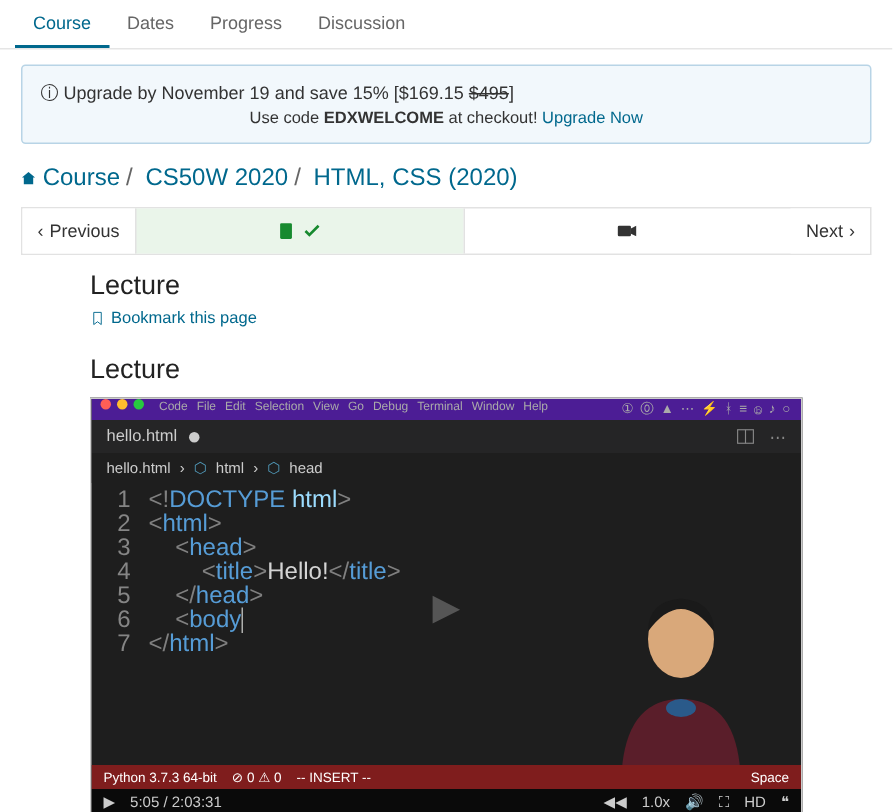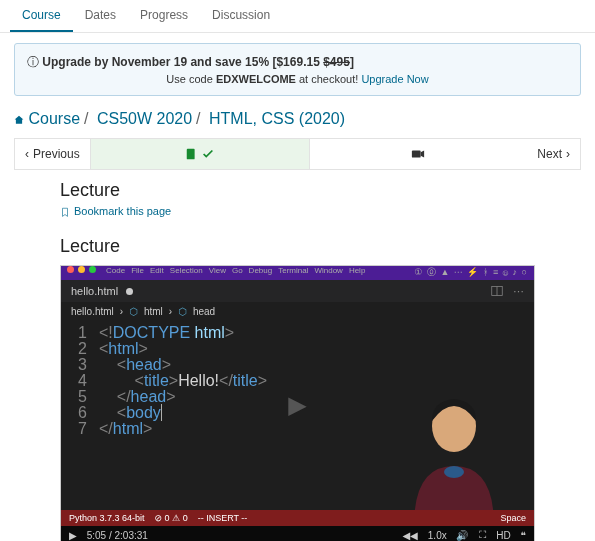--- a/index.html
+++ b/index.html
@@ -9,7 +9,7 @@
 .nav-tabs a.active{color:#00688D;border-bottom:2px solid #00688D}
 .content{padding:10px 14px}
 .promo{border:1px solid #b8d4e6;background:#f2f8fc;border-radius:3px;padding:10px 12px;font-size:12px;color:#333}
-.promo .title{font-weight:700}
+.promo .title{font-weight:400}
 .promo .strike{text-decoration:line-through}
 .promo .center{text-align:center;margin-top:2px;font-size:11px}
 .promo a{color:#00688D;text-decoration:none}

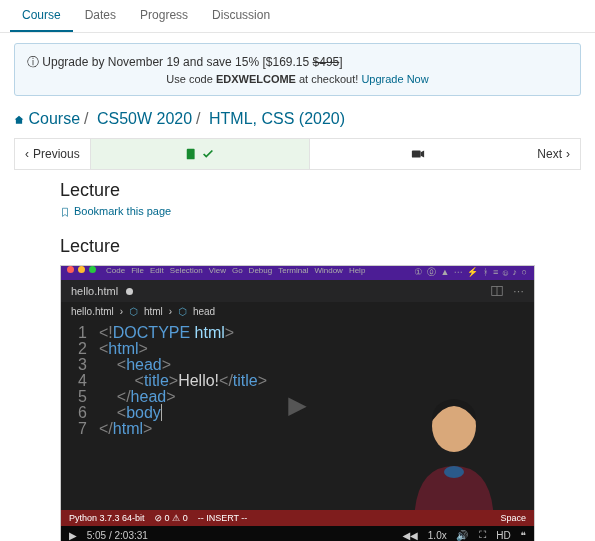--- a/index.html
+++ b/index.html
@@ -23,7 +23,7 @@
 .seq .unit svg{width:14px;height:14px}
 .lecture{padding:10px 46px 16px}
 .lecture h2{font-size:18px;font-weight:400;margin-bottom:4px;color:#222}
-.bookmark{color:#00688D;font-size:11px;text-decoration:none;display:inline-flex;align-items:flex-end;gap:4px}
+.bookmark{color:#00688D;font-size:11px;text-decoration:none;display:inline-flex;align-items:center;gap:4px}
 .video-wrap{margin-top:16px}
 .video-wrap h3{font-size:18px;font-weight:400;margin-bottom:8px}
 .video{position:relative;background:#1e1e1e;border:1px solid #ccc;height:280px;overflow:hidden}

